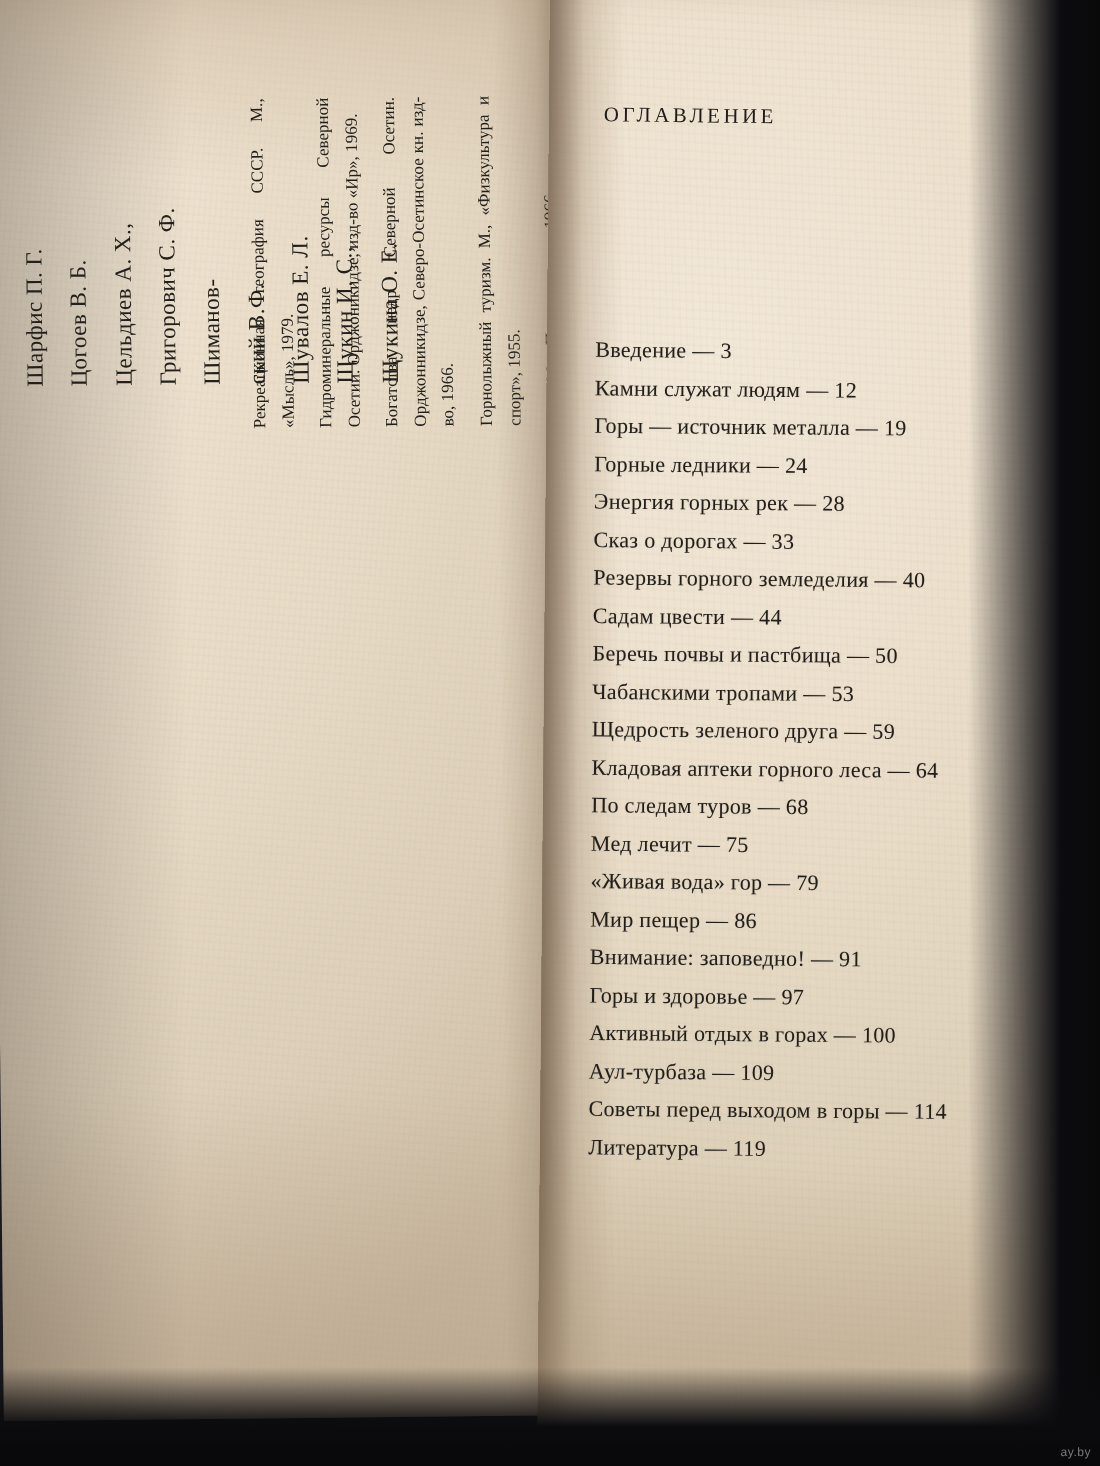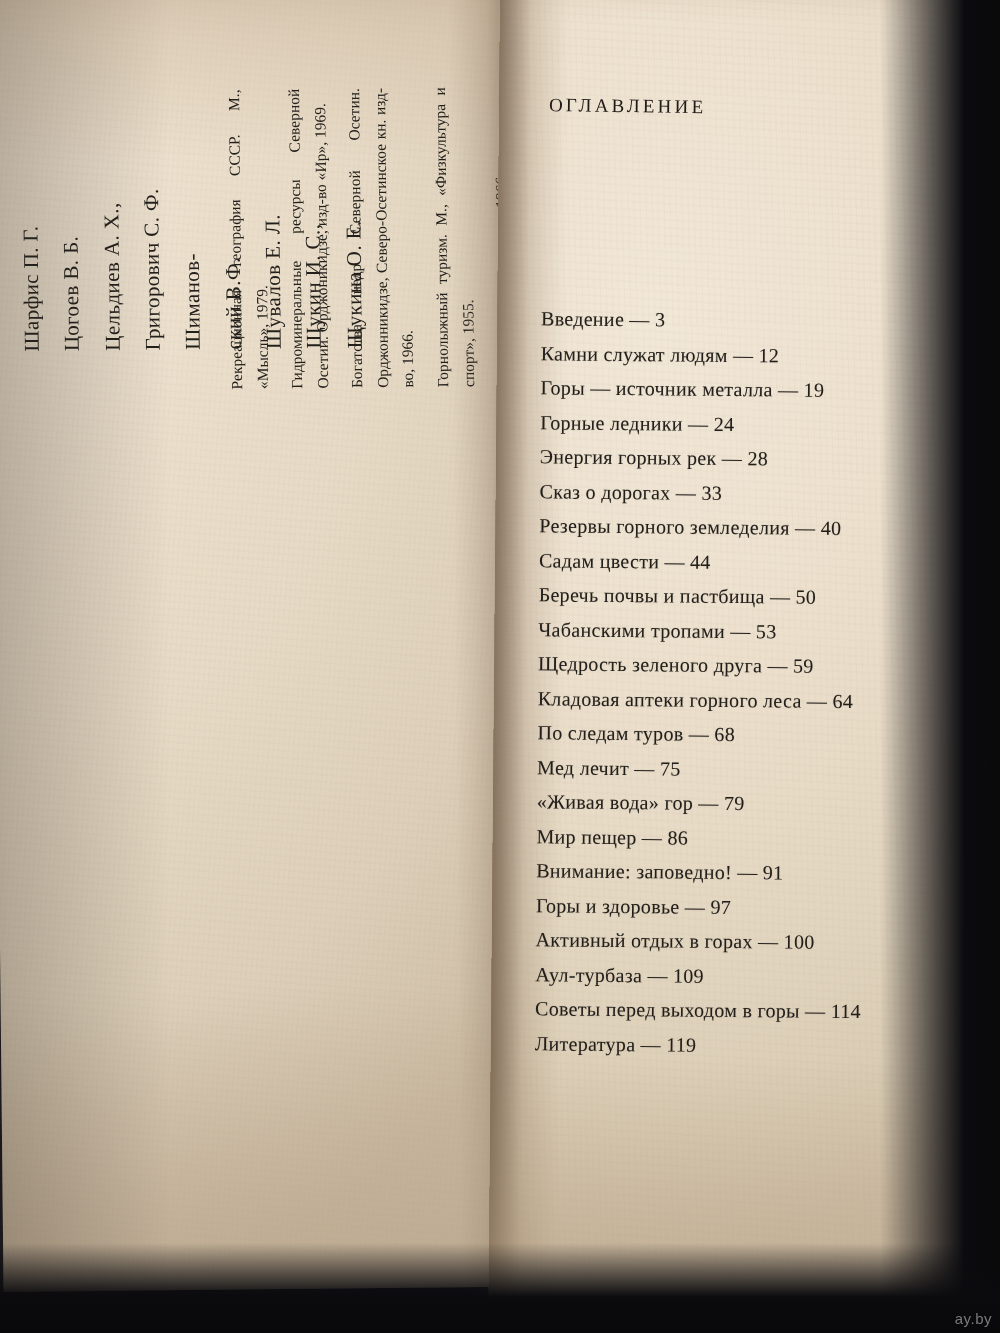--- a/index.html
+++ b/index.html
@@ -184,7 +184,7 @@
     right: 8px;
     bottom: 6px;
     font-family: "Liberation Sans", sans-serif;
-    font-size: 15px;
+    font-size: 11px;
     color: #8d8d8d;
     opacity: .85;
     letter-spacing: .5px;

